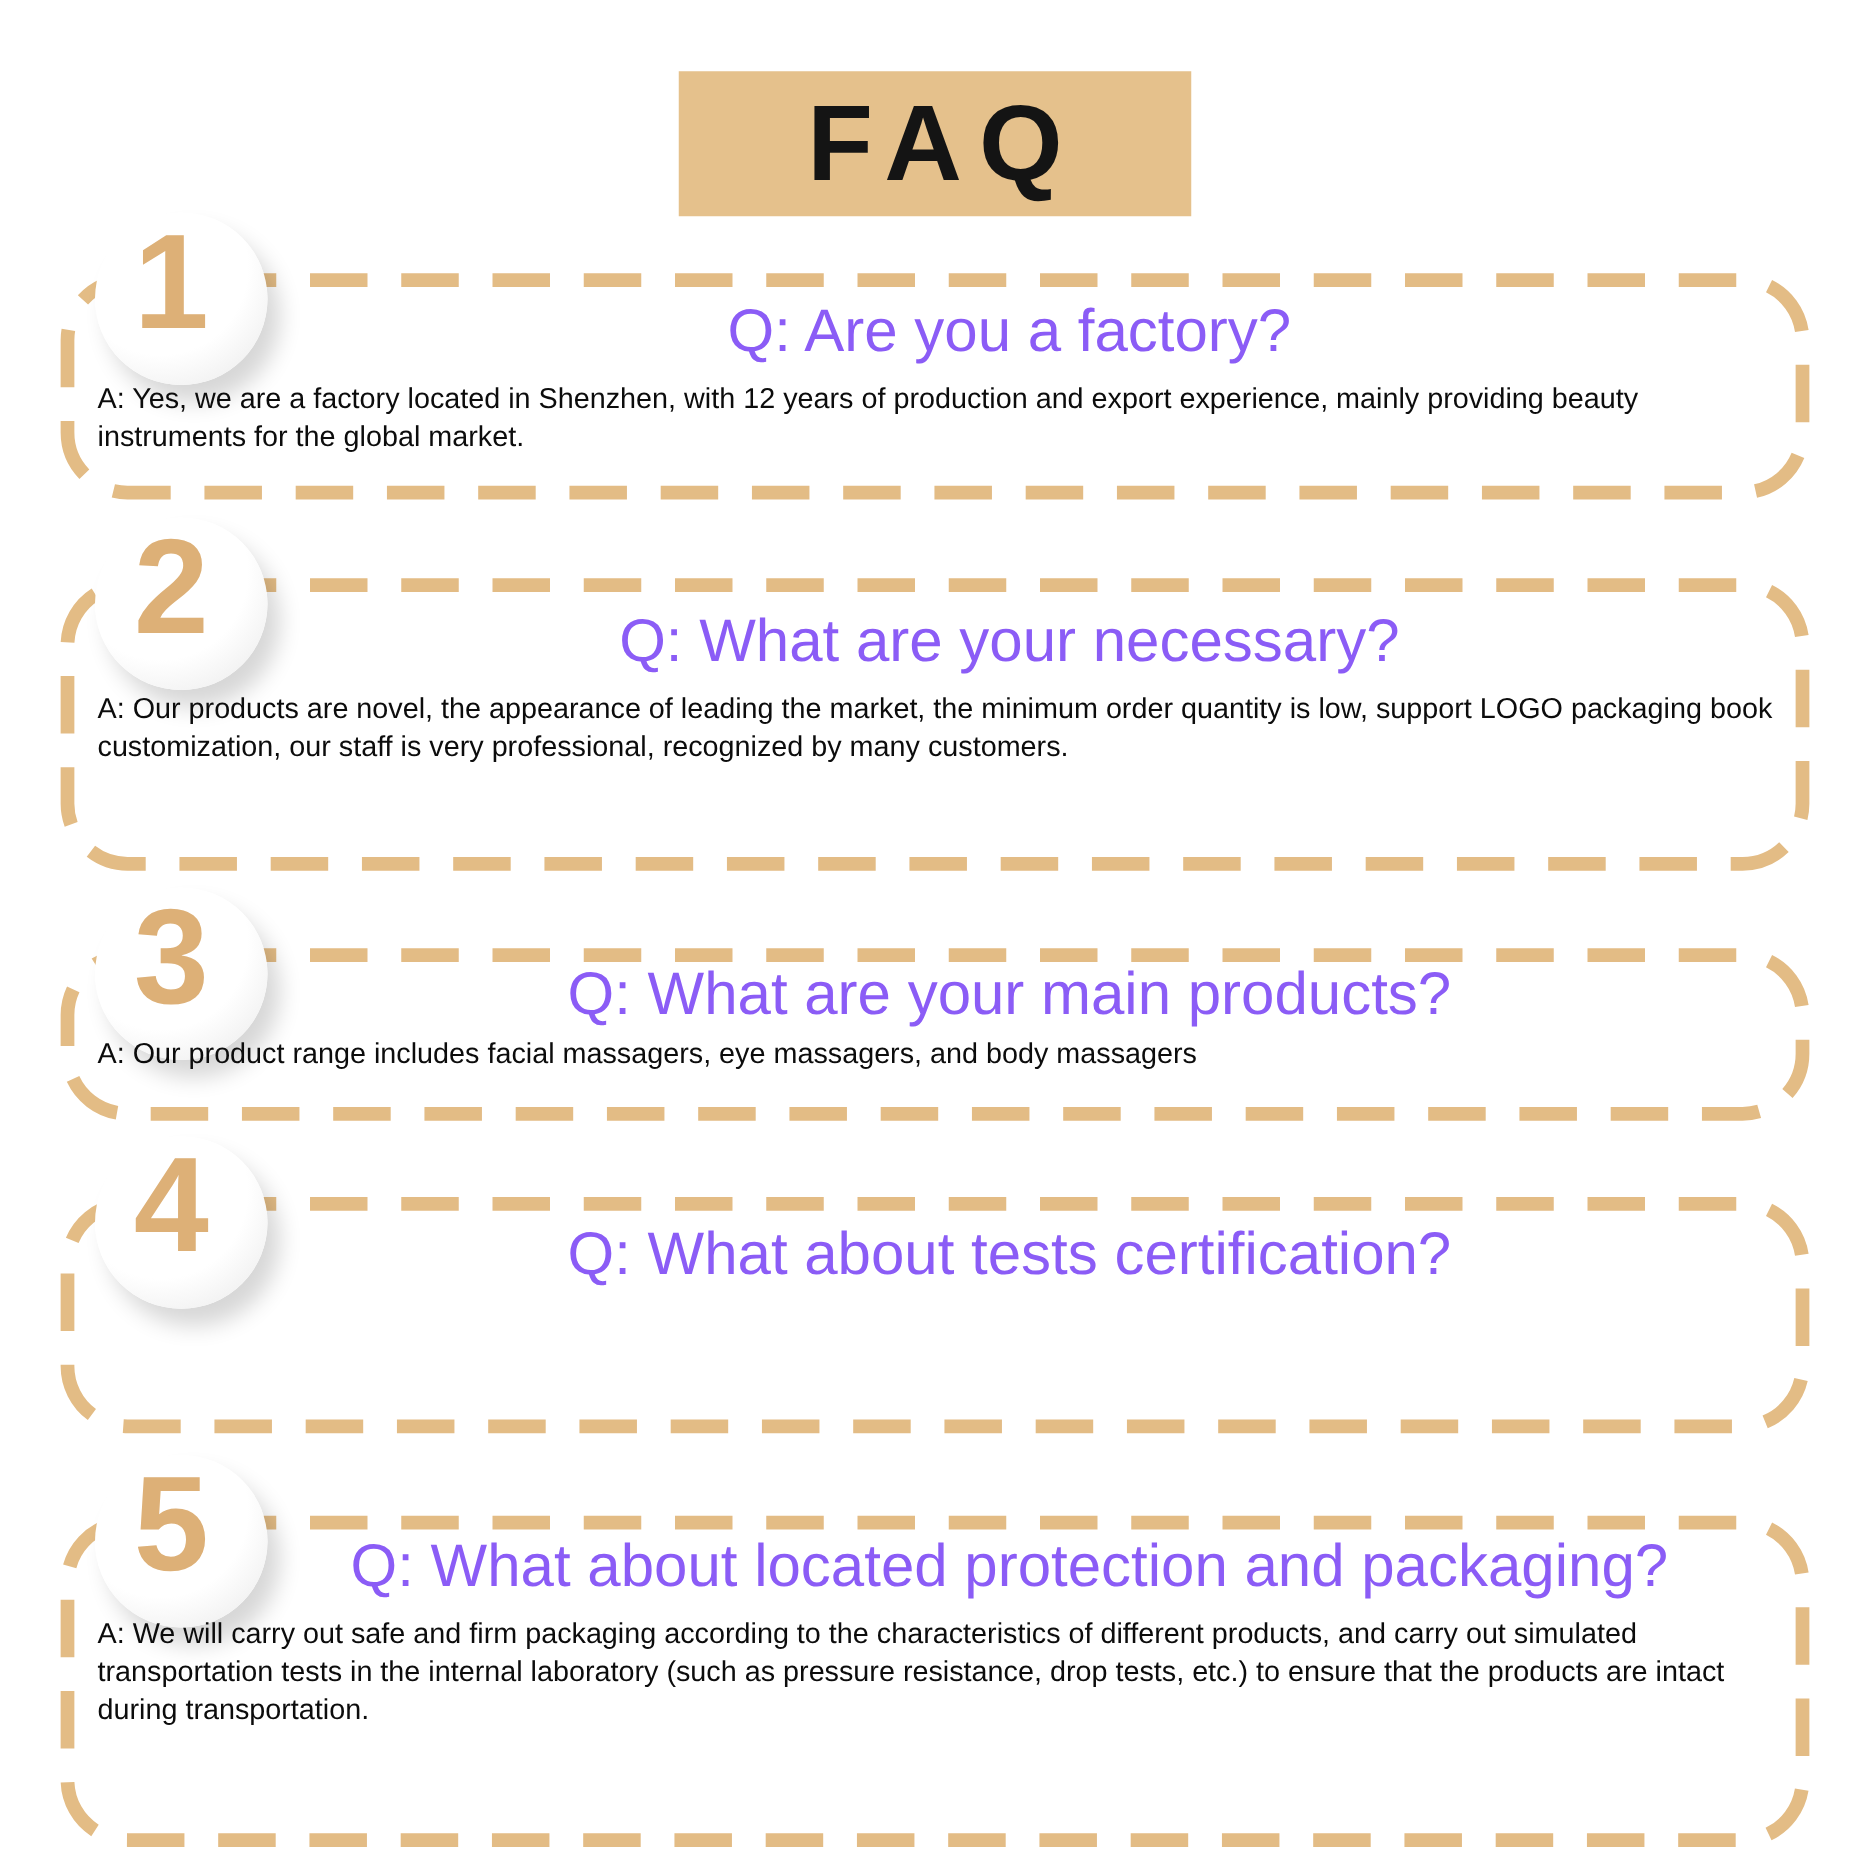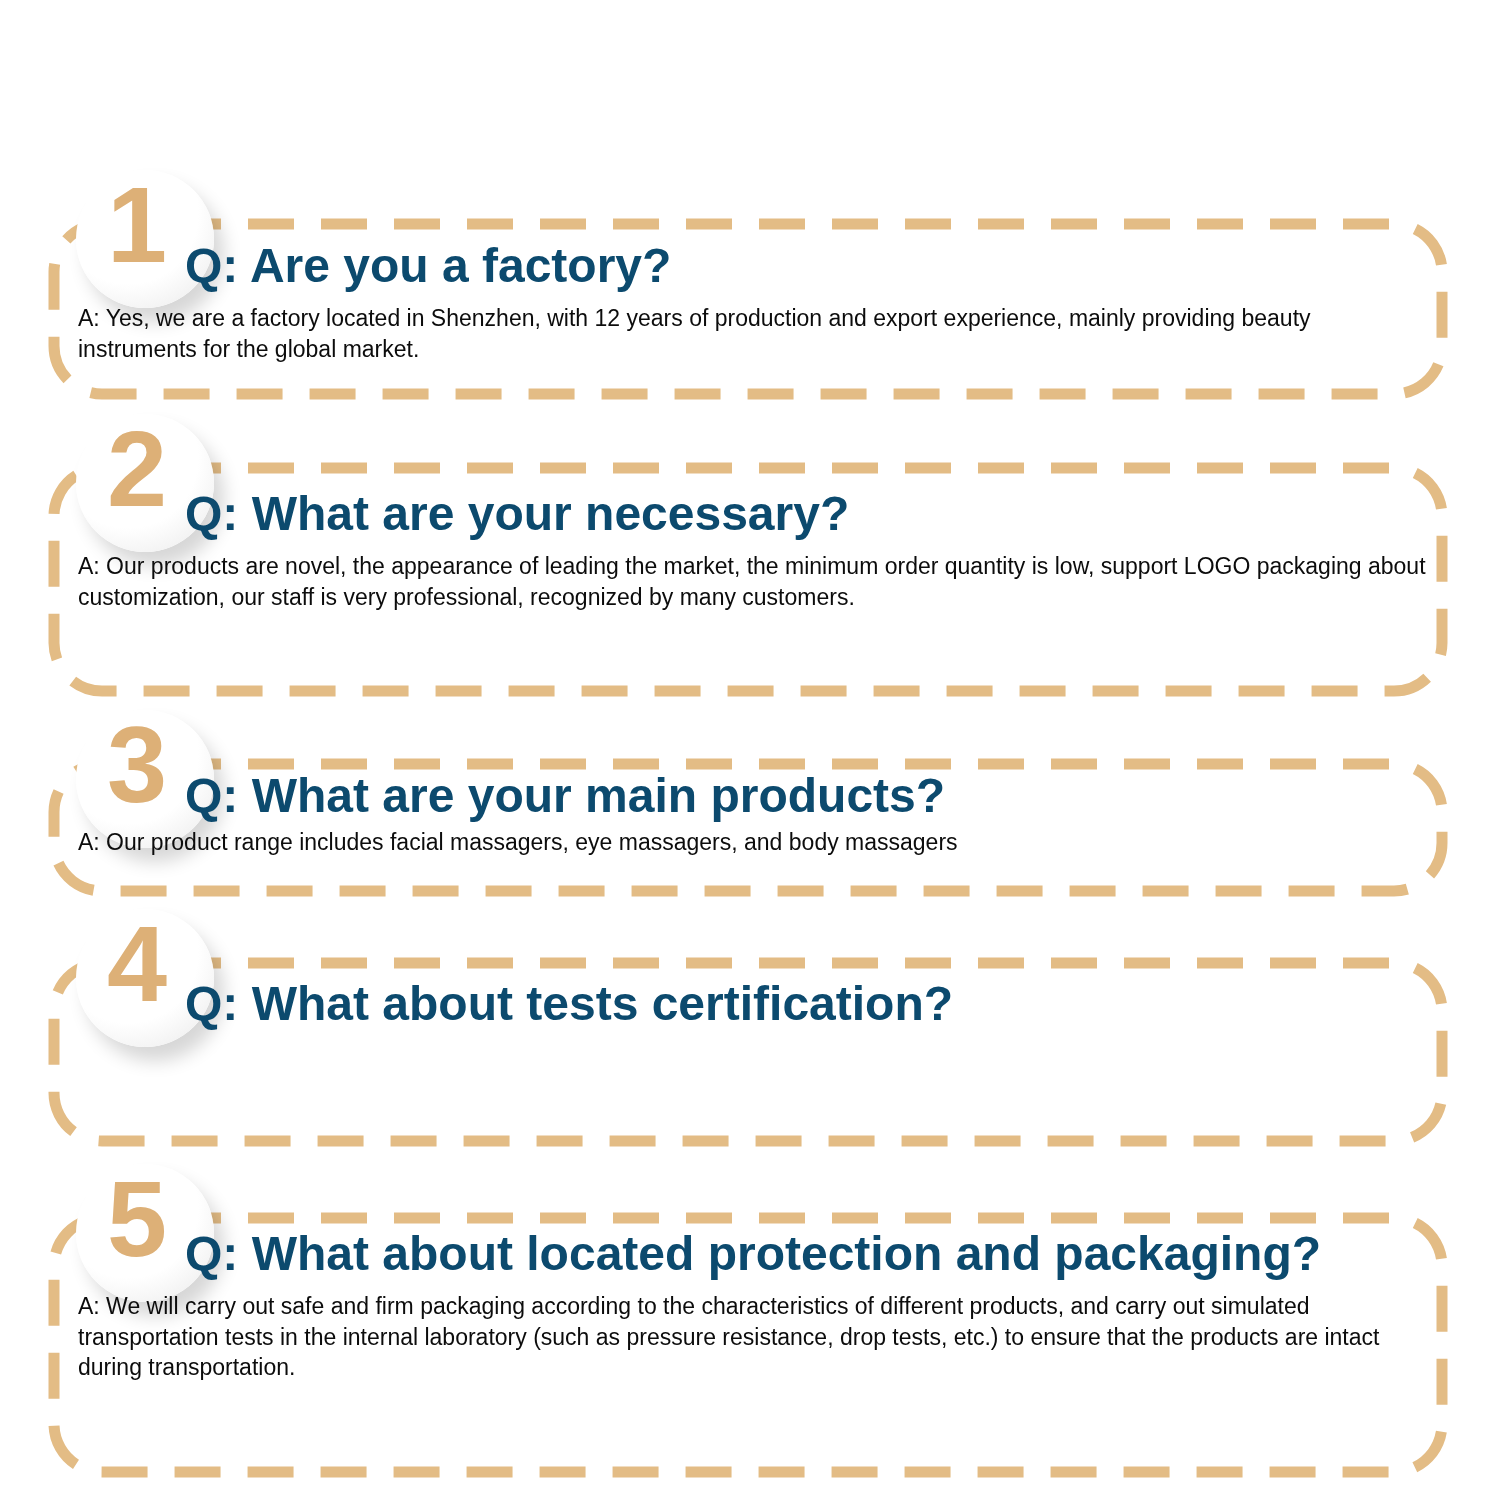--- a/index.html
+++ b/index.html
@@ -66,6 +66,9 @@
 
 <div class="canvas">
 
+  <div class="faq-banner">
+    <span class="title">FAQ</span>
+  </div>
 
   <section class="qa-box s1">
     <svg class="dash" xmlns="http://www.w3.org/2000/svg">

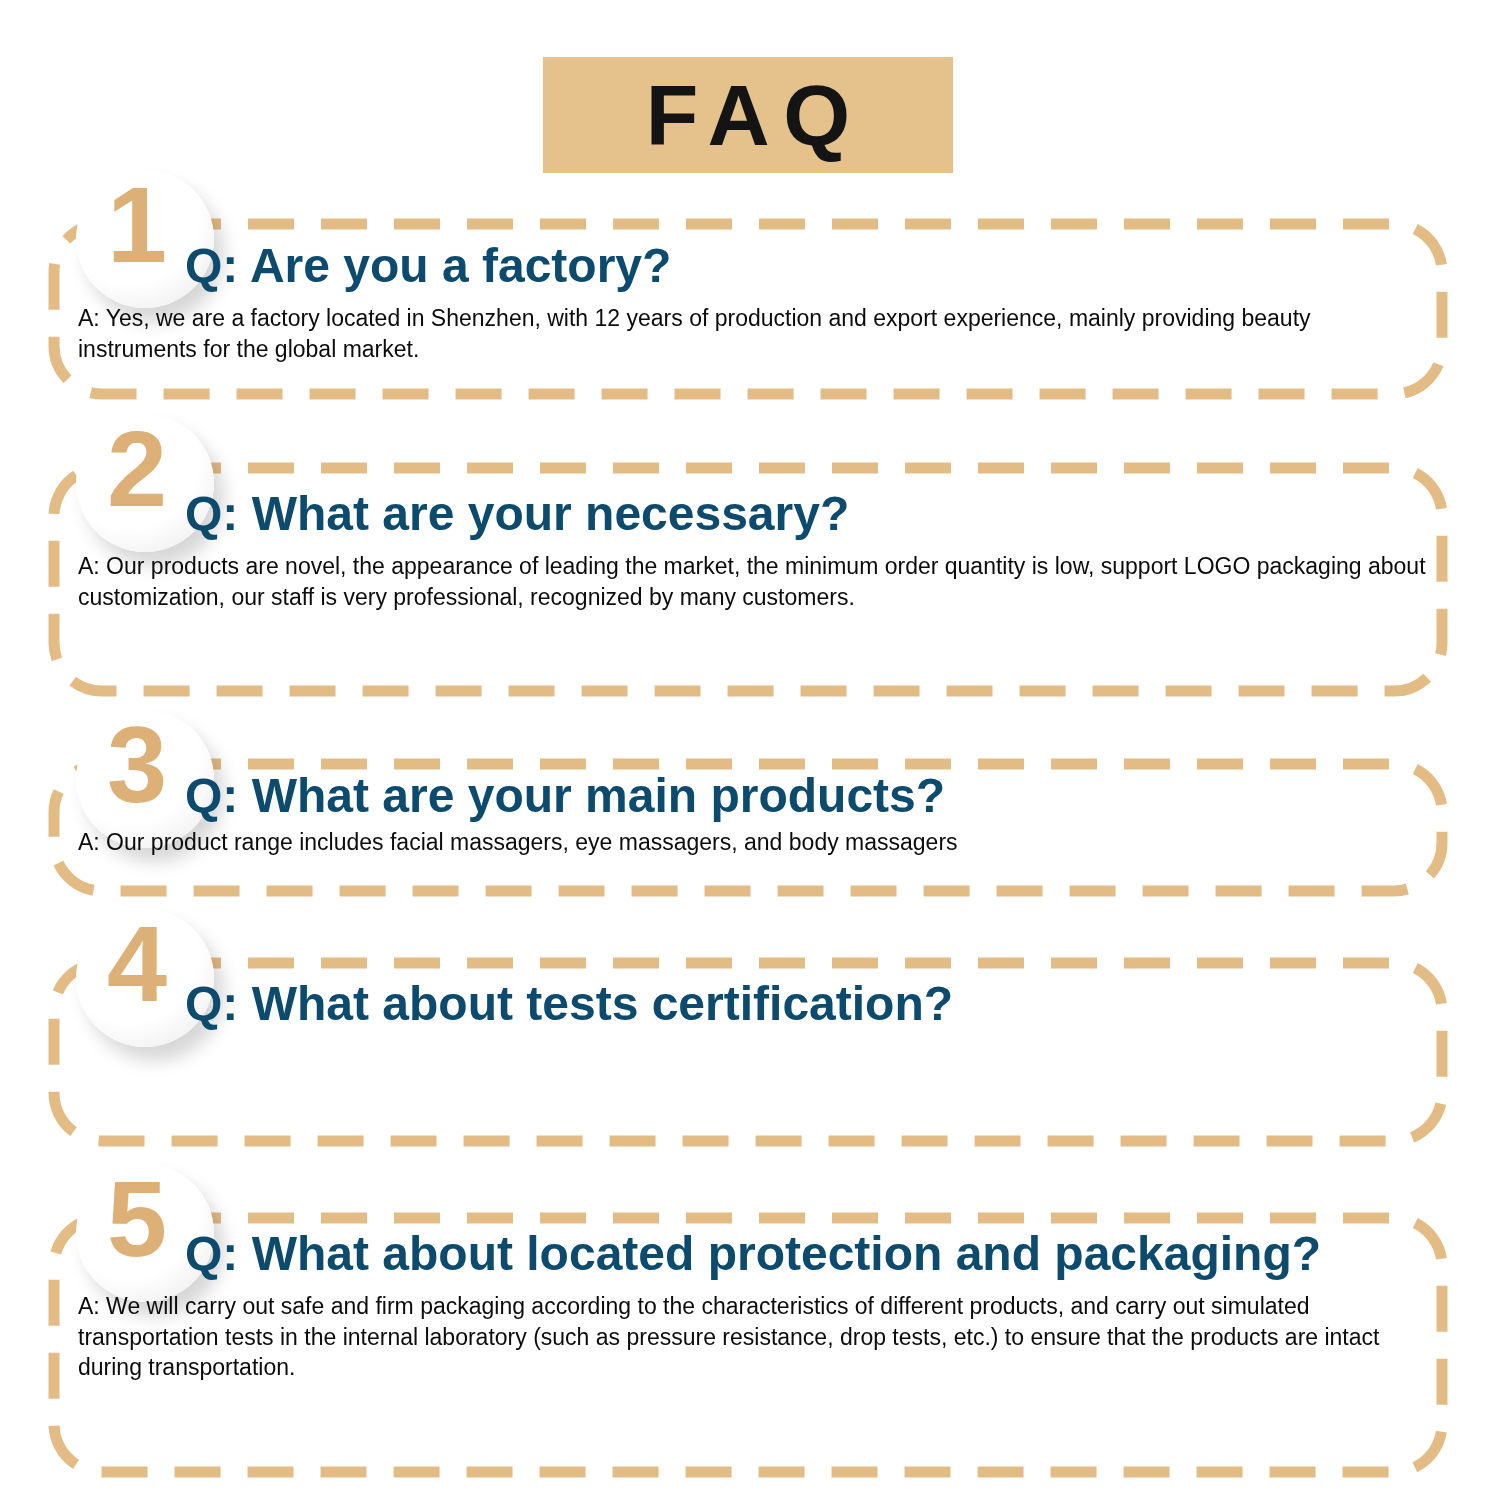--- a/index.html
+++ b/index.html
@@ -34,9 +34,10 @@
 
   .qa-content{position:relative;z-index:2;padding:0 18px 0 30px;}
   .question{
-    font-size:48px;font-weight:700;color:#0c4a6e;line-height:1.15;
+    font-size:48px;font-weight:400;color:#8b5cf6;line-height:1.15;
     padding-left:107px; 
     white-space:nowrap;
+    text-align:center;
   }
   .s1 .question{padding-top:20px;}
   .s2 .question{padding-top:24px;}

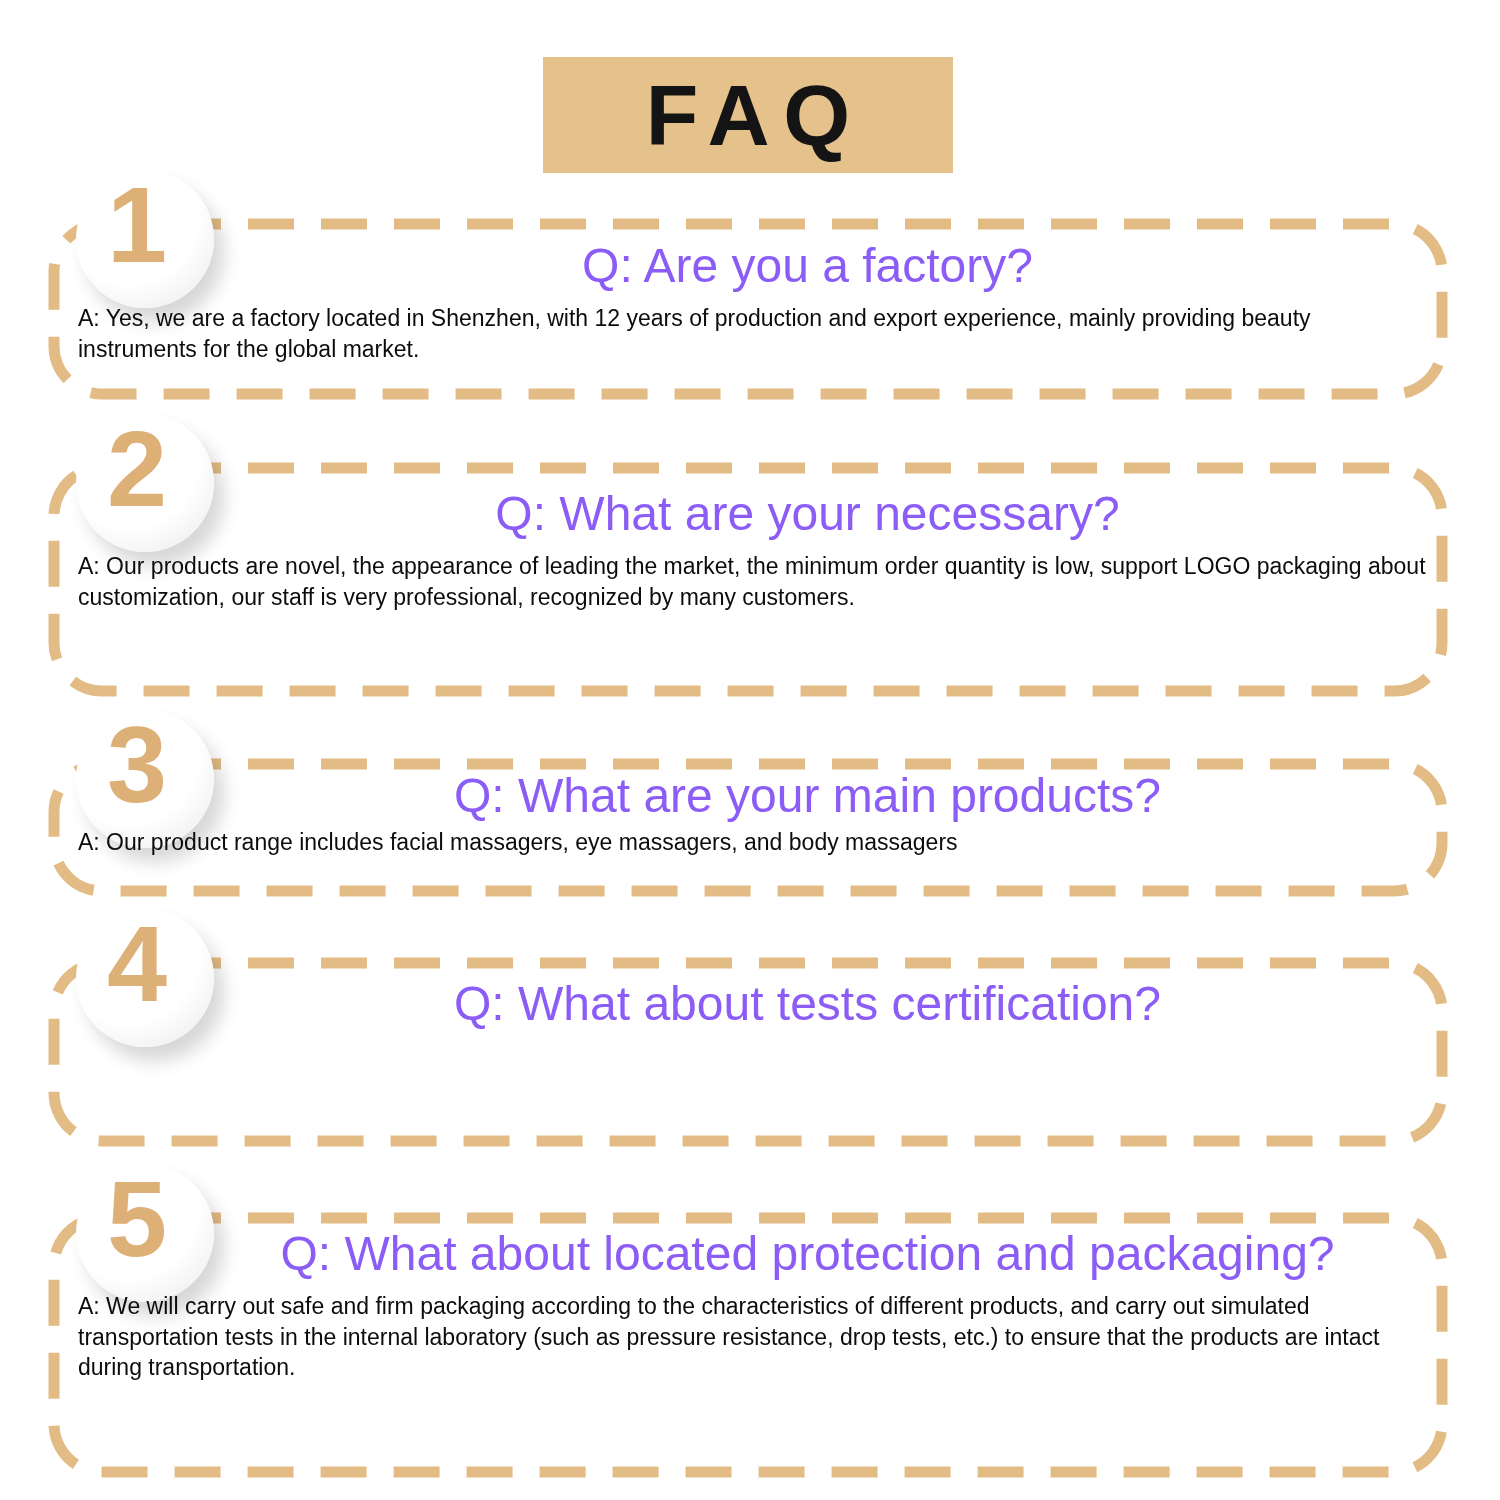--- a/index.html
+++ b/index.html
@@ -93,7 +93,7 @@
     </div>
     <div class="qa-content">
       <div class="question">Q: What are your necessary?</div>
-      <div class="answer">A: Our products are novel, the appearance of leading the market, the minimum order quantity is low, support LOGO packaging about customization, our staff is very professional, recognized by many customers.</div>
+      <div class="answer">A: Our products are novel, the appearance of leading the market, the minimum order quantity is low, support LOGO packaging book customization, our staff is very professional, recognized by many customers.</div>
     </div>
   </section>
 

